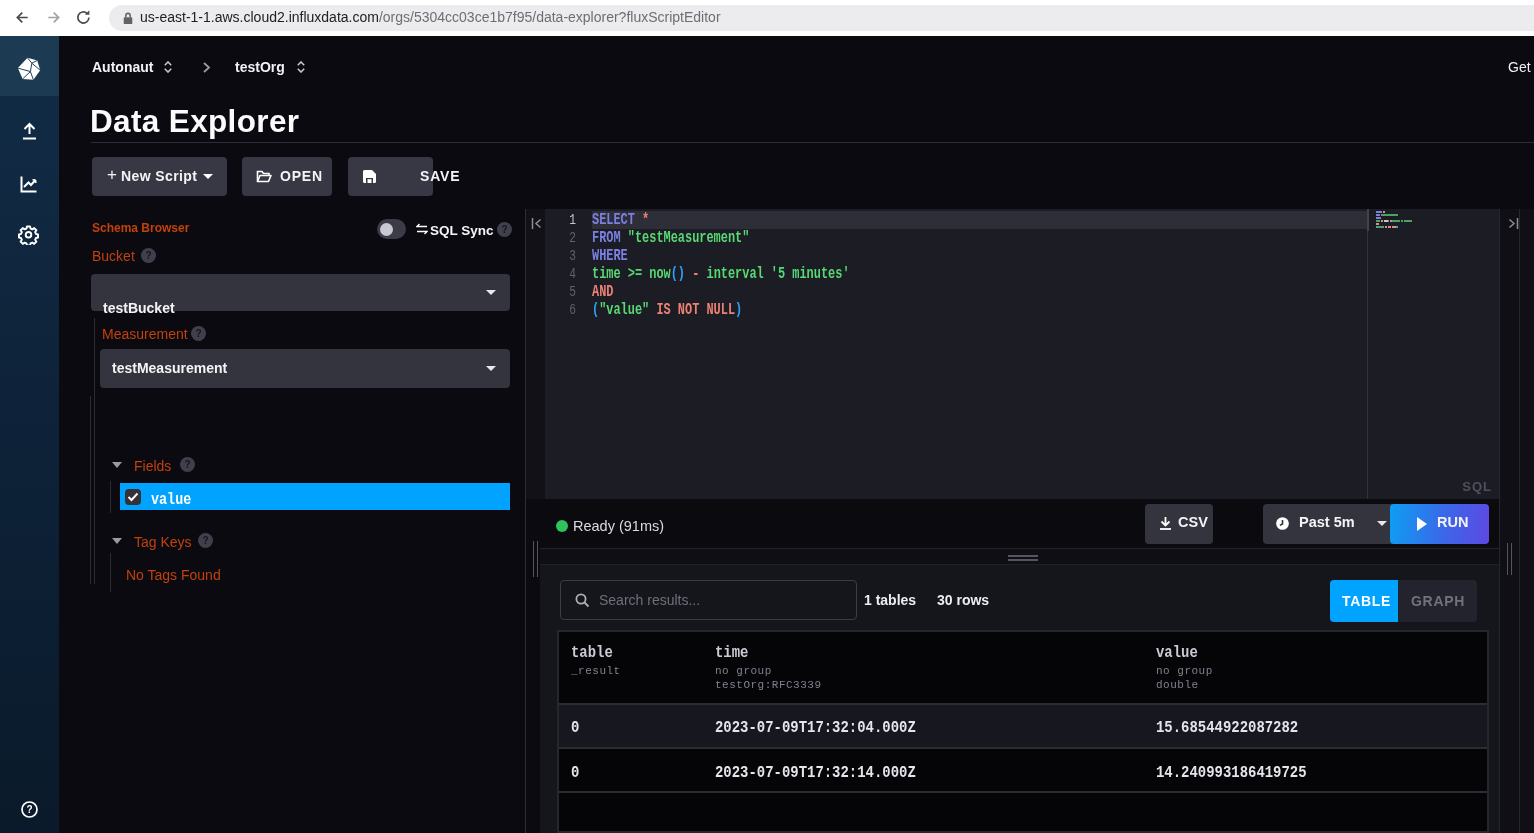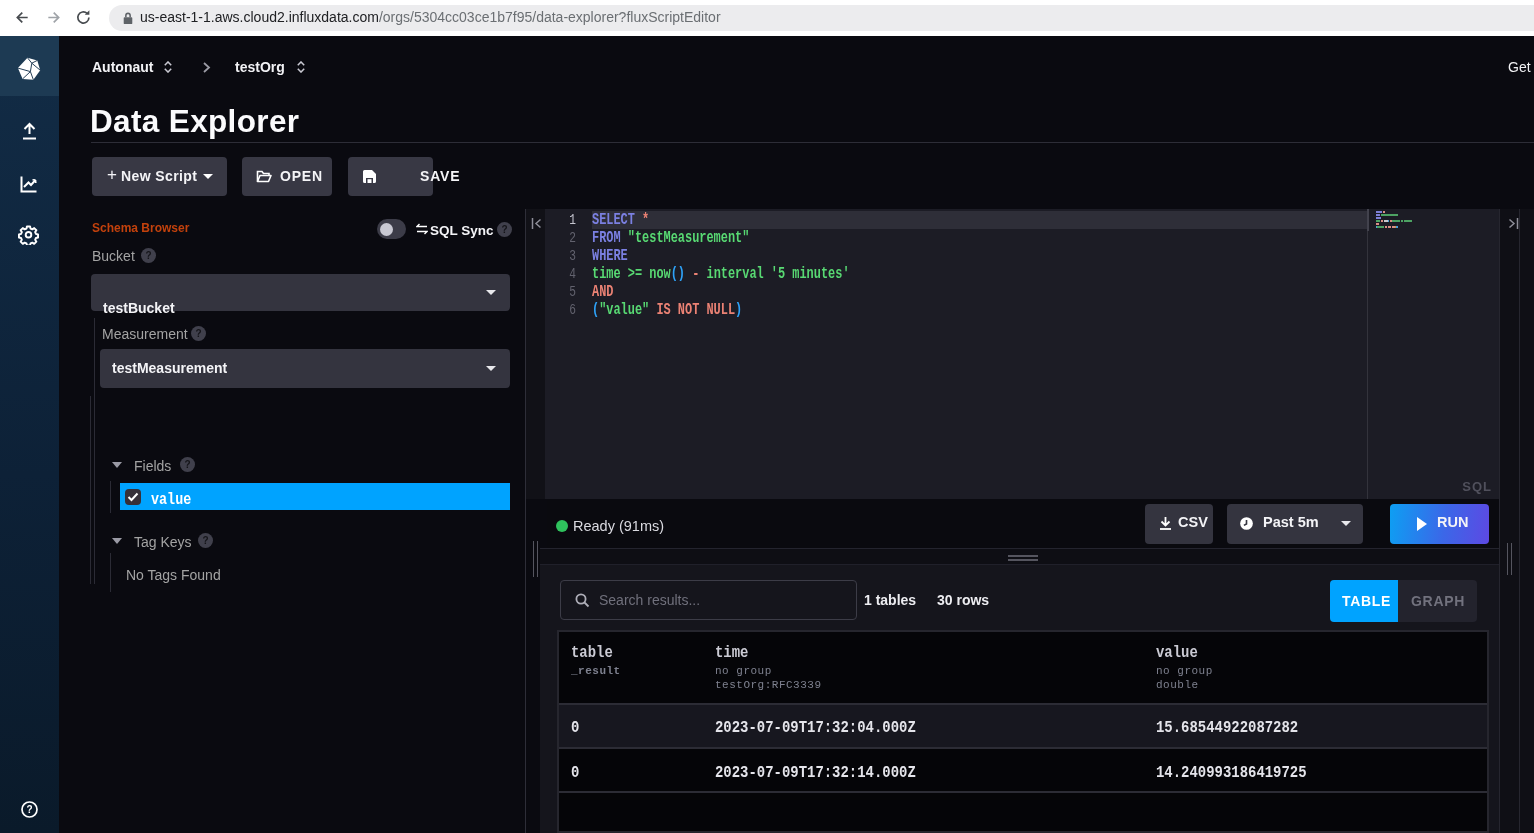--- a/index.html
+++ b/index.html
@@ -30,7 +30,7 @@
   .lbl { position:absolute; top:10px; }
 
   
-  .label14 { position:absolute; font-size:14px; color:#a3a3a3; }
+  .label14 { position:absolute; font-size:14px; color:#c2410c; }
   .qmark { position:absolute; width:15px; height:15px; border-radius:50%; background:#40404c; color:#141419; font-size:10px; font-weight:bold; text-align:center; line-height:15px; }
   .dropdown { position:absolute; background:#34343f; border-radius:4px; color:#f4f4f7; font-weight:bold; font-size:14px; }
   .dd-caret { position:absolute; width:0; height:0; border-left:5px solid transparent; border-right:5px solid transparent; border-top:5px solid #e8e8ec; }

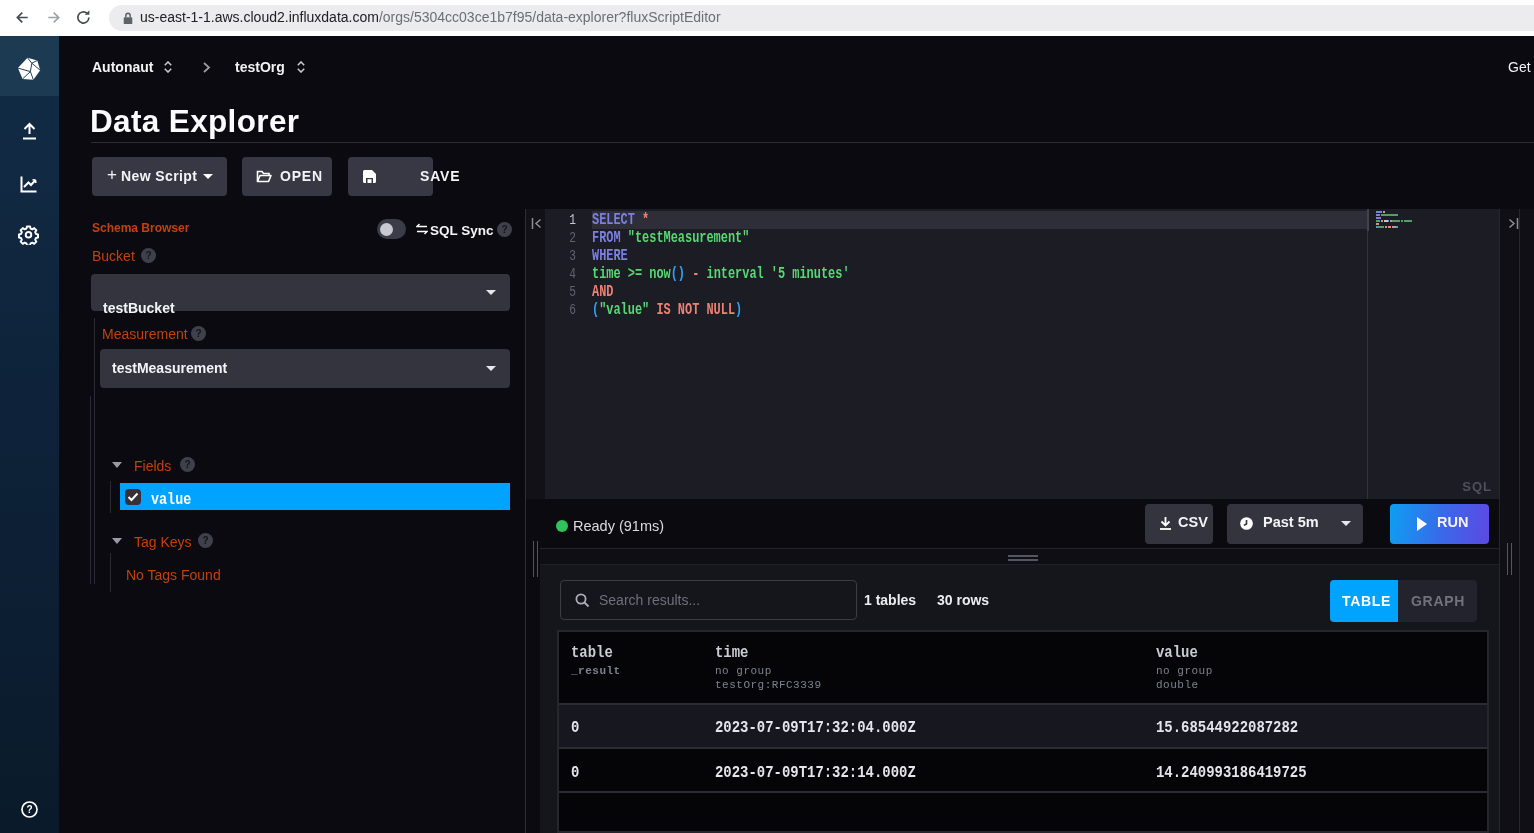--- a/index.html
+++ b/index.html
@@ -267,7 +267,7 @@
         </svg>
       <span class="lbl" style="left:33px;top:10px;">CSV</span>
     </div>
-    <div class="sbtn" style="left:680px;width:136px;">
+    <div class="sbtn" style="left:716px;width:136px;">
       <svg class="abs" style="left:13px;top:13px" width="13" height="13" viewBox="0 0 16 16">
           <circle cx="8" cy="8" r="7.8" fill="#fff"></circle>
           <path d="M8 3.6 V8.5 L4.8 10.3" stroke="#34343f" stroke-width="2" fill="none"></path>

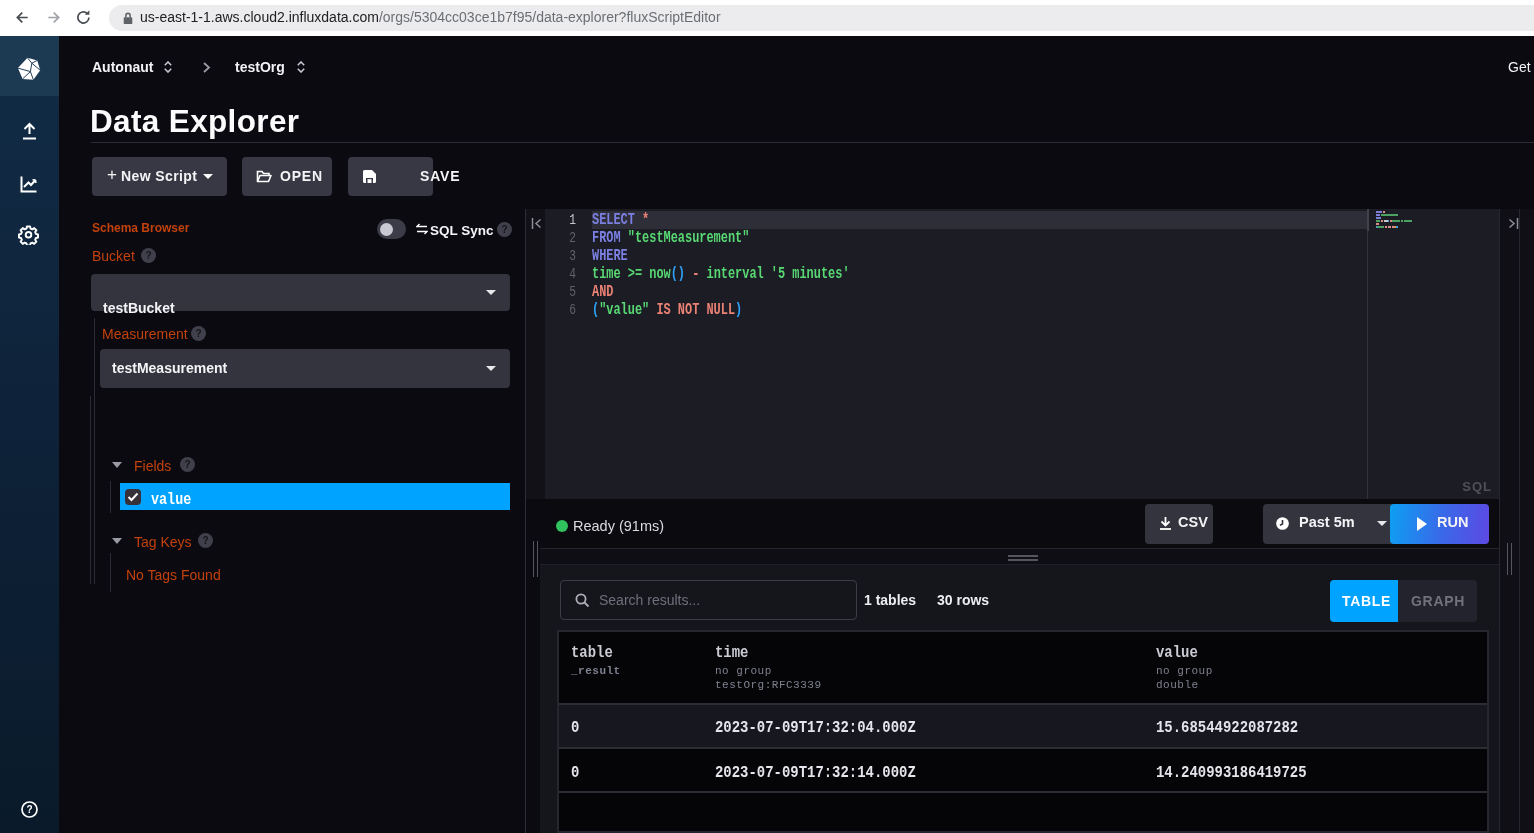--- a/index.html
+++ b/index.html
@@ -306,7 +306,7 @@
 
     <div id="rtable">
       <div class="th" style="left:12px;top:11px;">table</div>
-      <div class="ts" style="left:12px;top:33px;font-weight:bold;">_result</div>
+      <div class="ts" style="left:12px;top:33px;">_result</div>
       <div class="th" style="left:156px;top:11px;">time</div>
       <div class="ts" style="left:156px;top:33px;">no group</div>
       <div class="ts" style="left:156px;top:47px;">testOrg:RFC3339</div>

